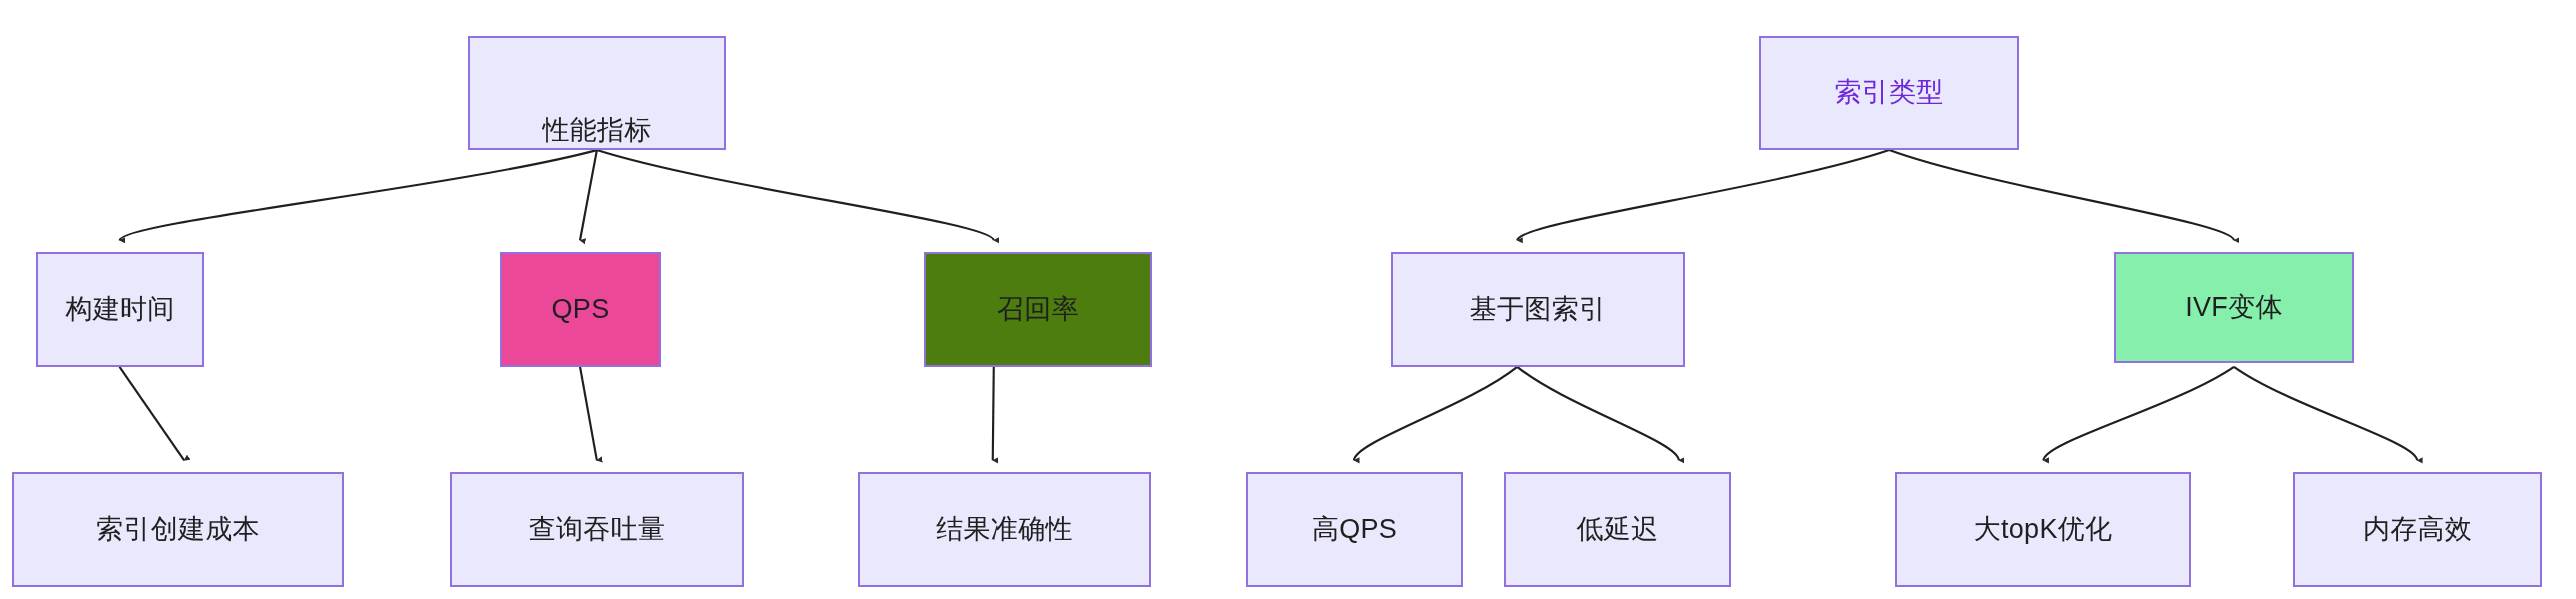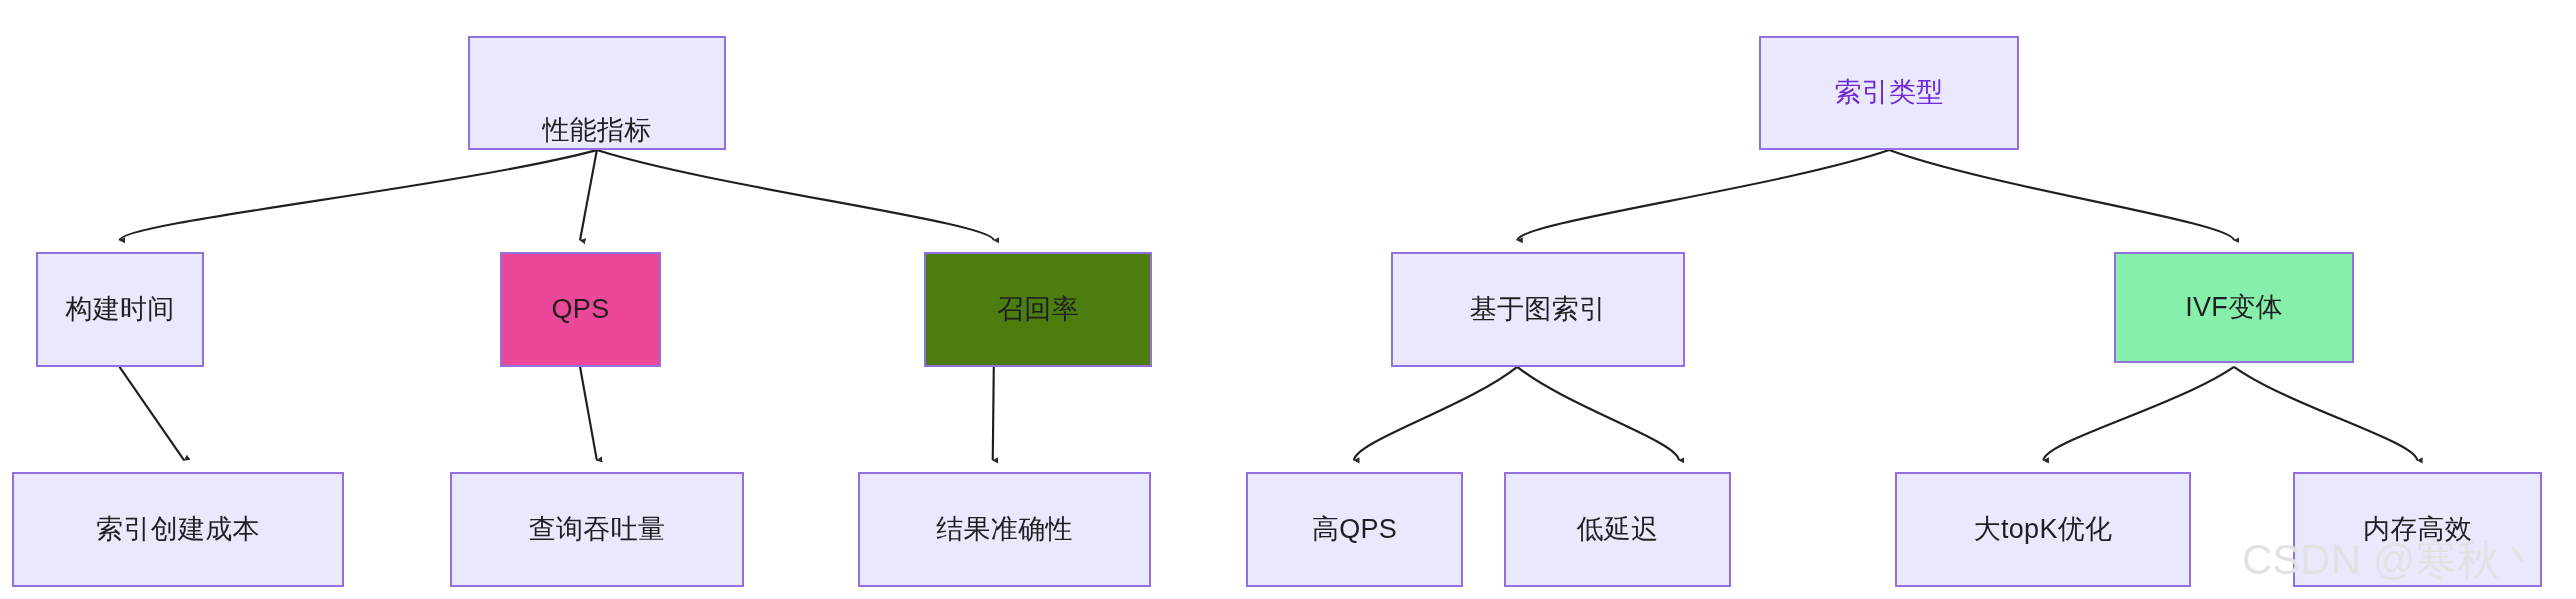--- a/index.html
+++ b/index.html
@@ -125,7 +125,6 @@
       </div>
     </div>
 
-  <div id="watermark">CSDN @寒秋丶</div>
 
 </div>
 

